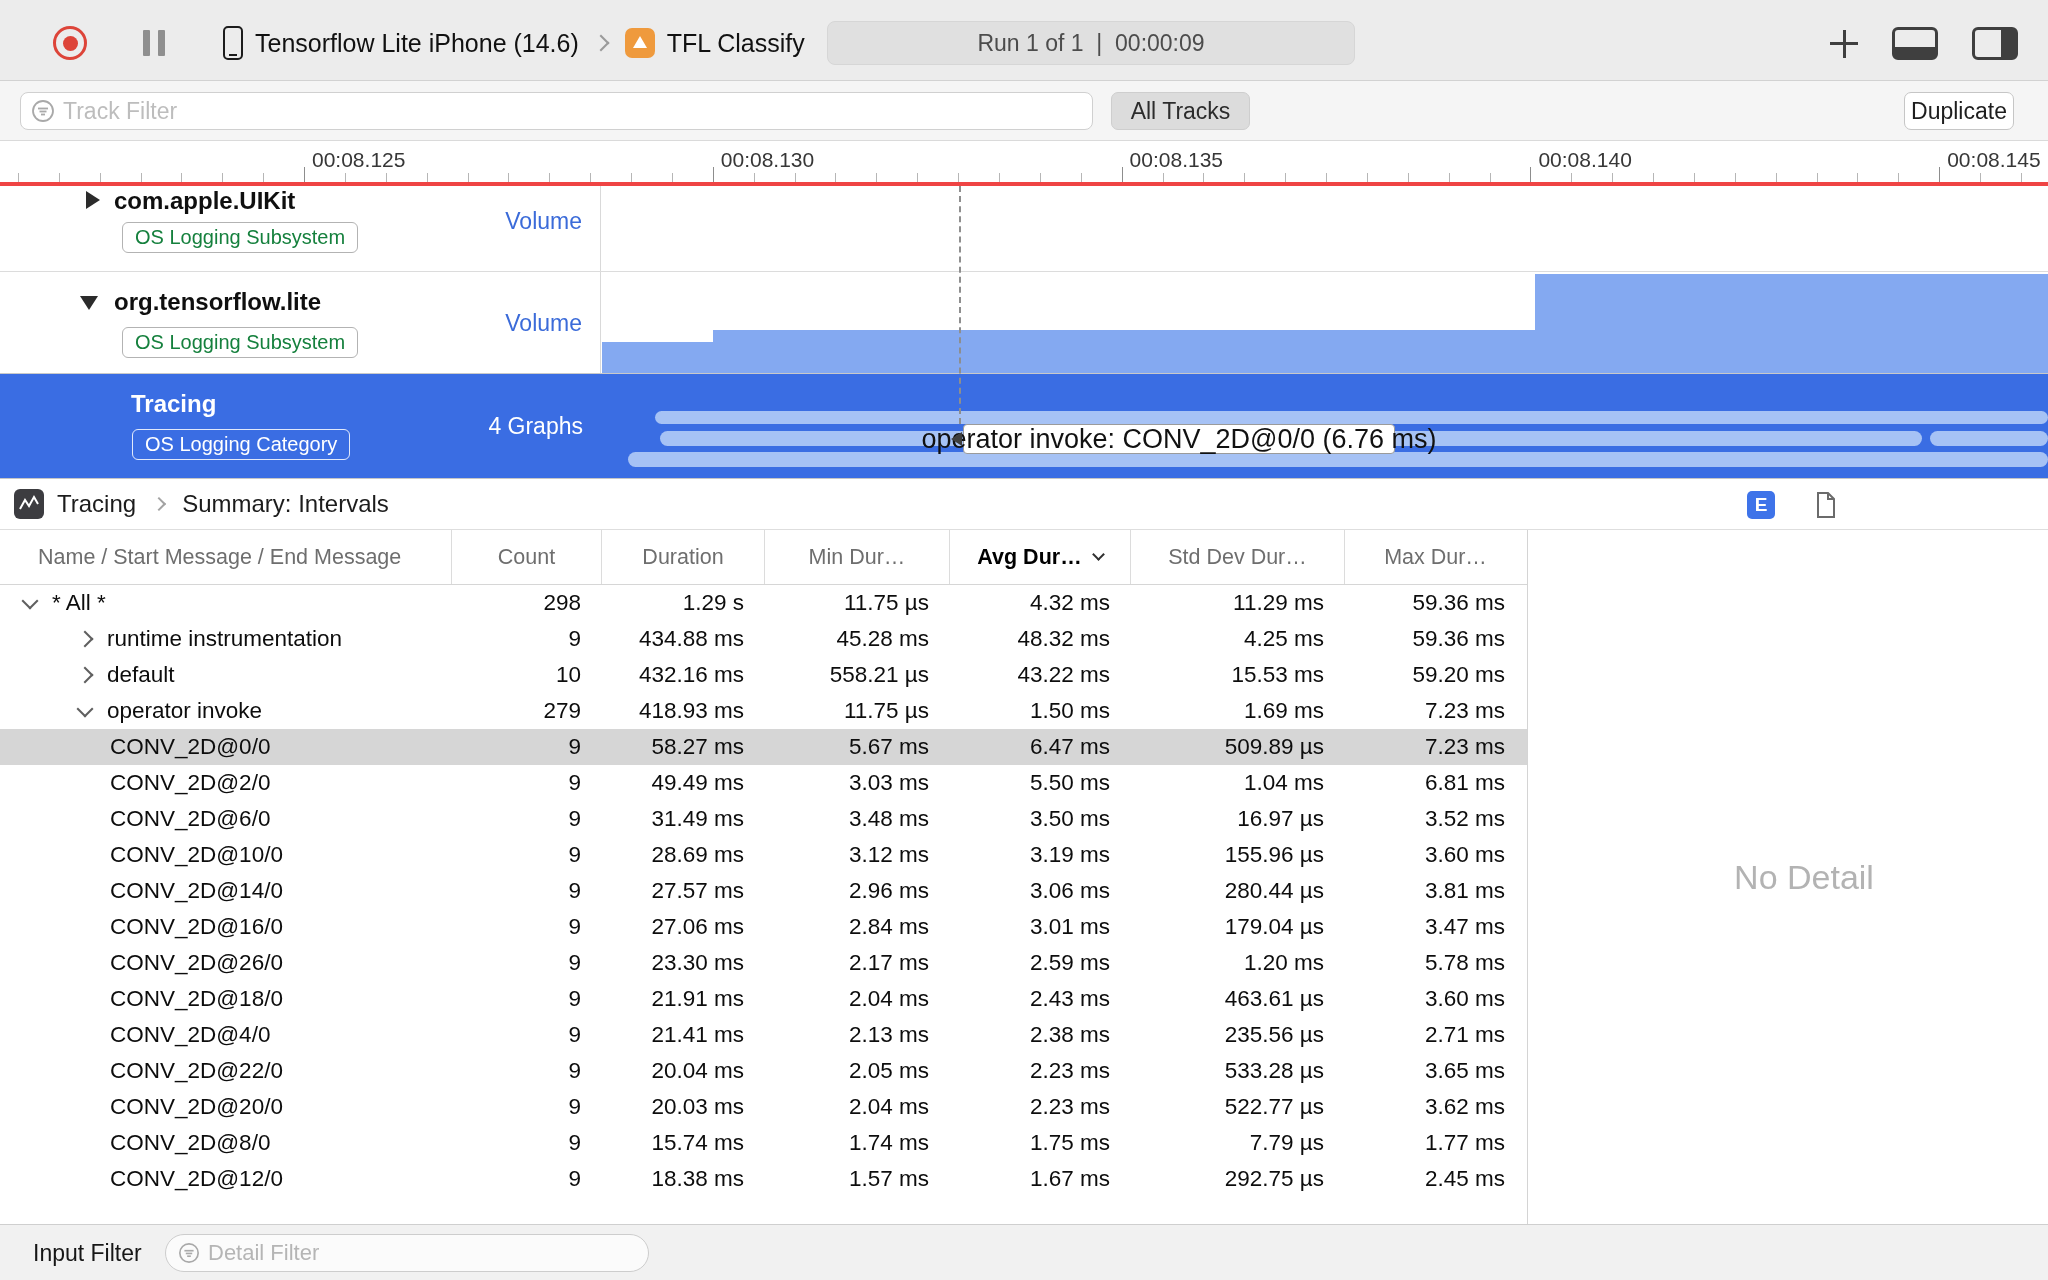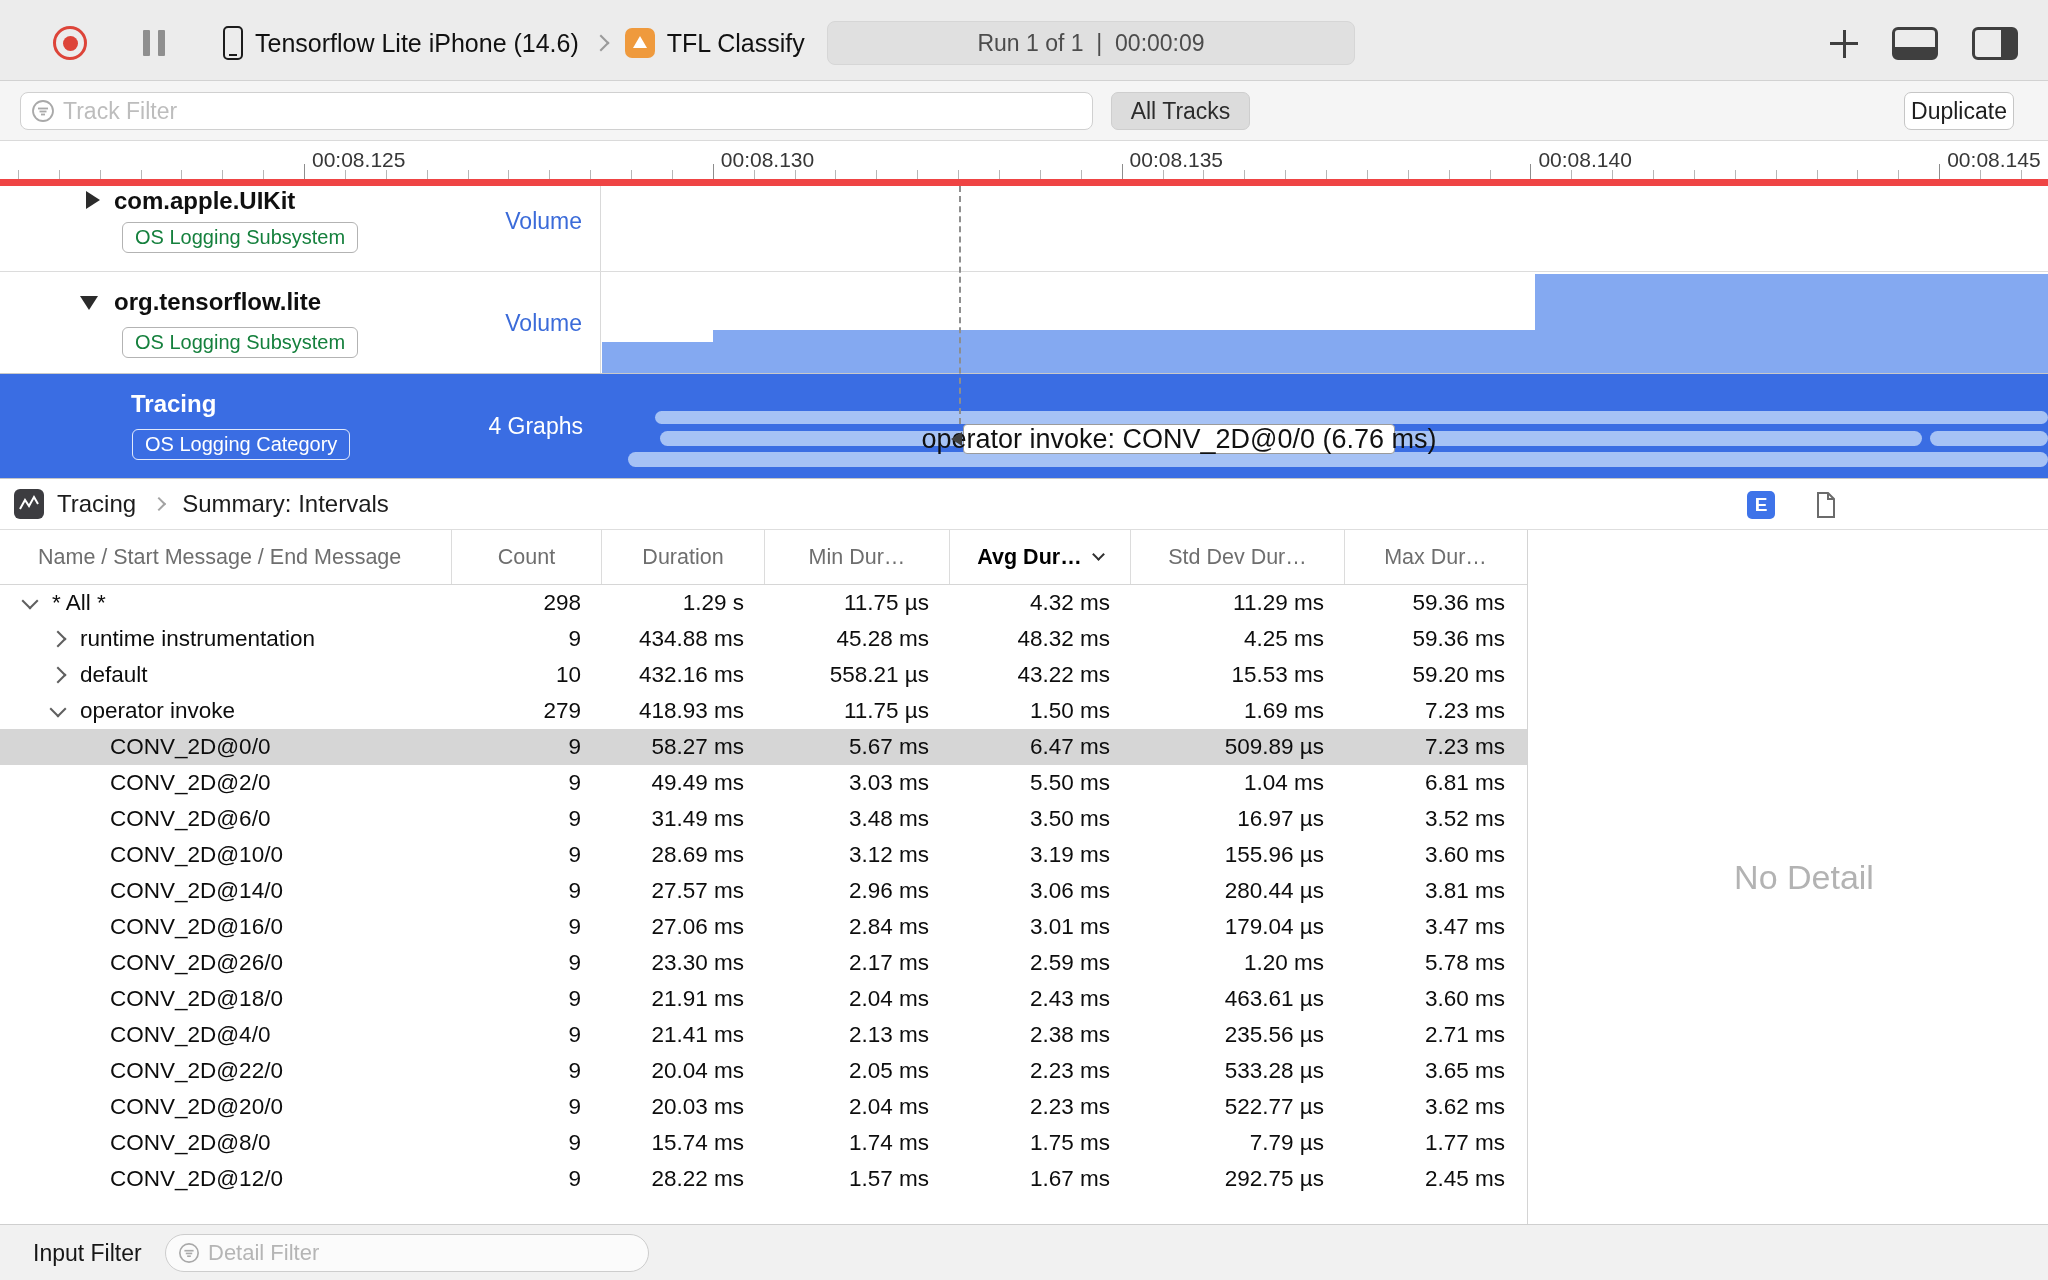--- a/index.html
+++ b/index.html
@@ -50,7 +50,7 @@
                    font-size:23px; color:#1e1e1e; }
 
   
-  .ruler { position:absolute; left:0; top:141px; width:2048px; height:45px; background:#fff; border-bottom:7px solid #ef4444; overflow:hidden; }
+  .ruler { position:absolute; left:0; top:141px; width:2048px; height:45px; background:#fff; border-bottom:4px solid #ef4444; overflow:hidden; }
   .tick { position:absolute; bottom:0; width:1px; height:9px; background:#b6b6b6; }
   .tick.major { height:15px; background:#8d8d8d; }
   .ruler-label { position:absolute; top:7px; font-size:21px; color:#373737; white-space:nowrap; }

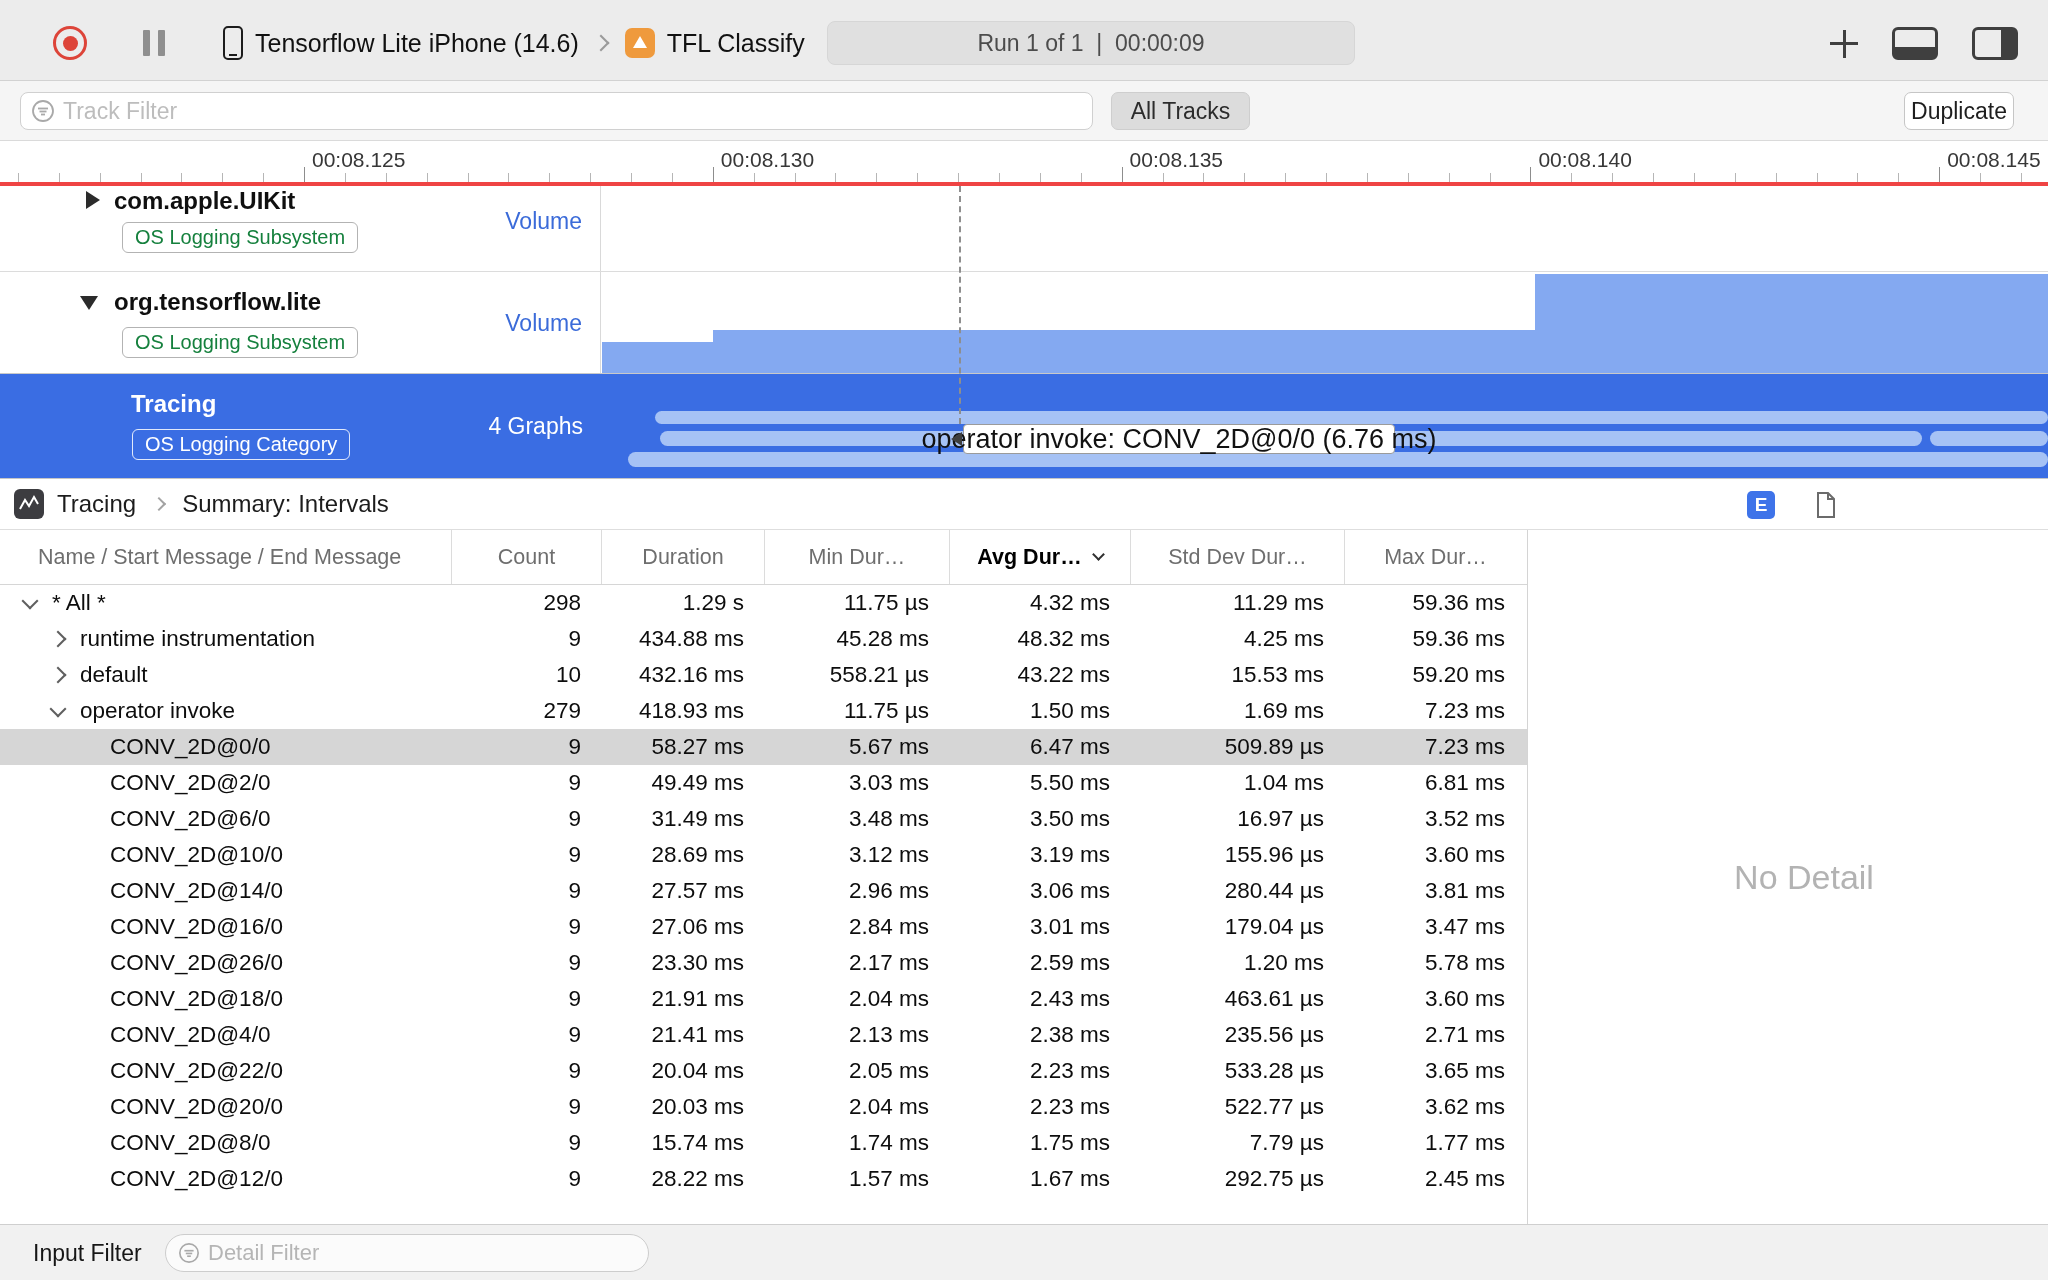--- a/index.html
+++ b/index.html
@@ -129,7 +129,7 @@
   .cell.num { text-align:right; padding-right:21px; white-space:nowrap; }
   .cell.name { display:flex; align-items:center; white-space:nowrap; overflow:hidden; }
   .depth0 .cell.name { padding-left:24px; }
-  .depth1 .cell.name { padding-left:52px; }
+  .depth1 .cell.name { padding-left:79px; }
   .depth2 .cell.name { padding-left:110px; }
   .disc { width:12px; height:12px; border-right:2.5px solid #5f5f5f; border-bottom:2.5px solid #5f5f5f;
           display:inline-block; margin-right:16px; flex:none; }

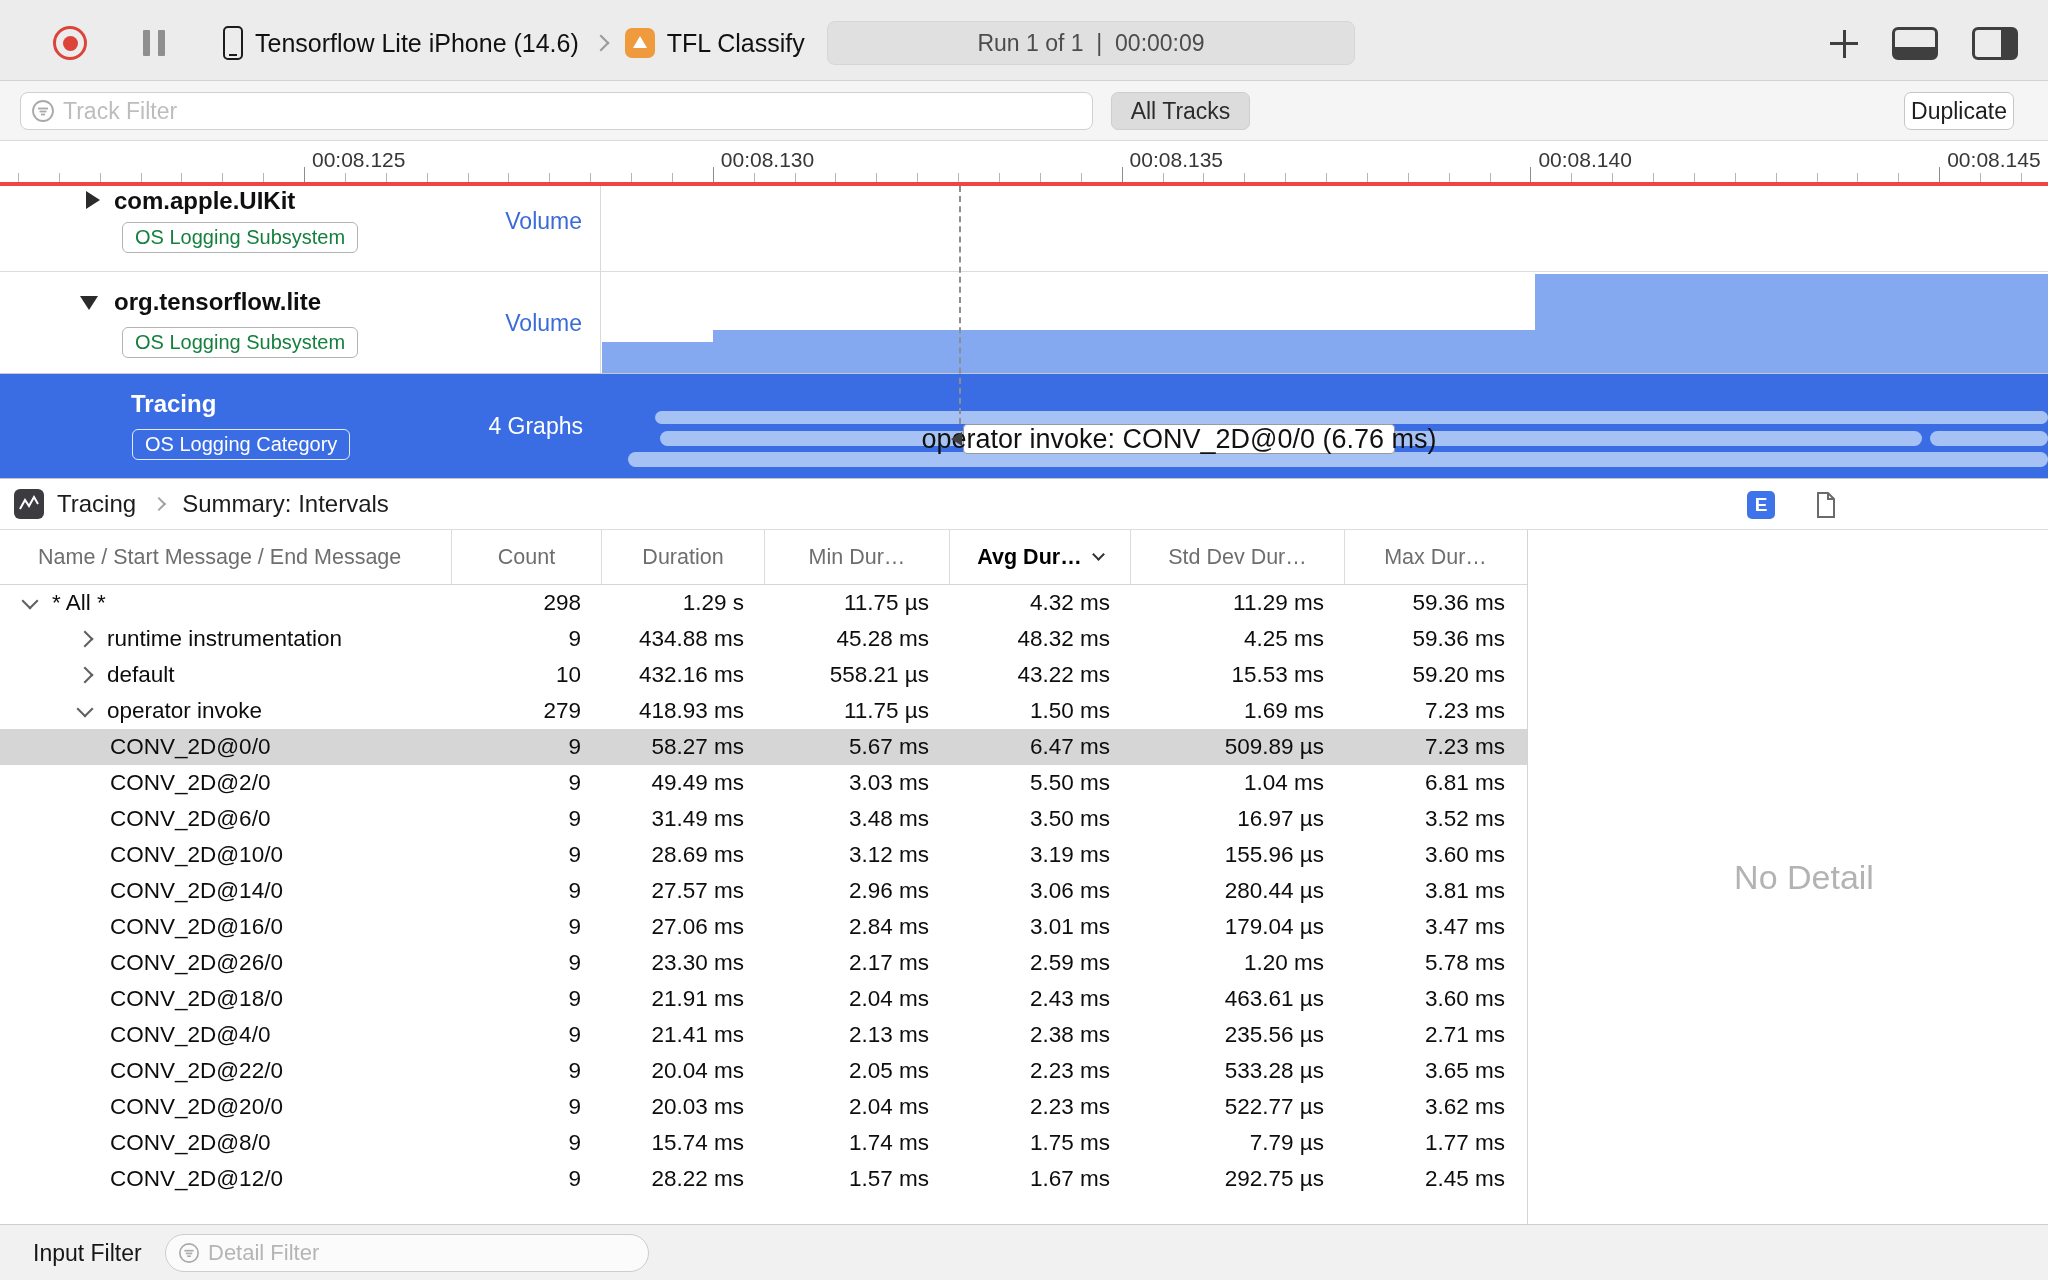--- a/index.html
+++ b/index.html
@@ -527,7 +527,7 @@
           <span>CONV_2D@12/0</span>
         </div>
         <div class="cell num">9</div>
-        <div class="cell num">28.22 ms</div>
+        <div class="cell num">18.38 ms</div>
         <div class="cell num">1.57 ms</div>
         <div class="cell num">1.67 ms</div>
         <div class="cell num">292.75 µs</div>

